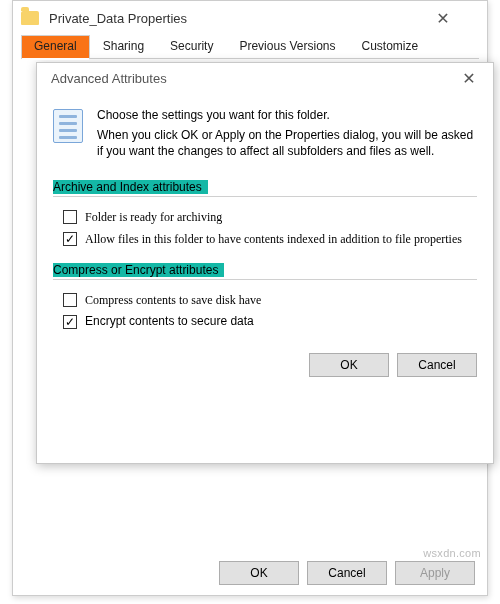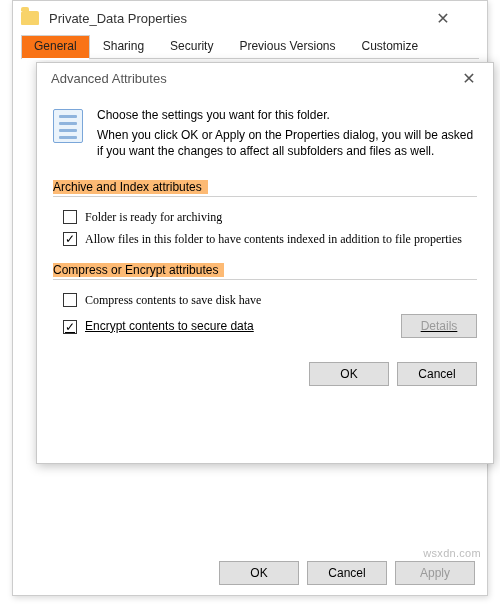--- a/index.html
+++ b/index.html
@@ -164,7 +164,7 @@
     position: relative;
     padding-right: 6px;
     display: inline-block;
-    background: #fdba74;
+    background: #14b8a6;
     margin-bottom: 10px;
   }
   .grouprule {

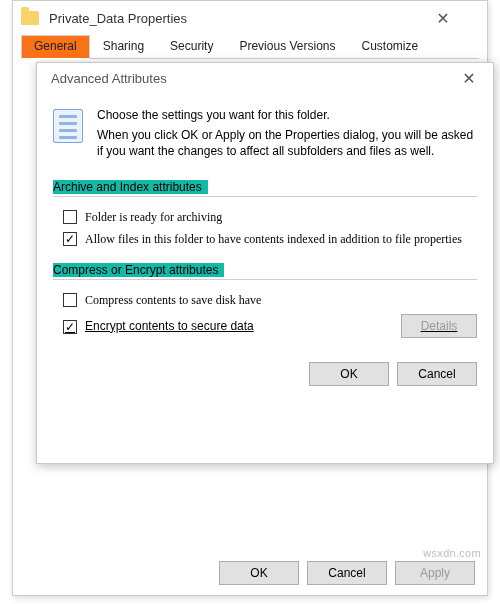--- a/index.html
+++ b/index.html
@@ -196,7 +196,6 @@
     align-items: center;
     margin: 4px 0 6px 10px;
     gap: 8px;
-    text-decoration: underline;
   }
   .rowwithbtn .left {
     display: flex; gap: 8px; align-items: flex-start;

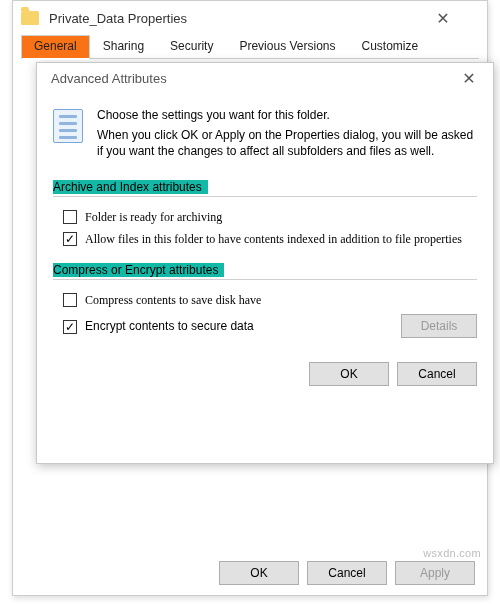--- a/index.html
+++ b/index.html
@@ -278,7 +278,6 @@
           <span class="cb checked"></span>
           <span>Encrypt contents to secure data</span>
         </label>
-        <button class="btn" disabled="" style="min-width:76px">Details</button>
       </div>
     </div>
   </div>

